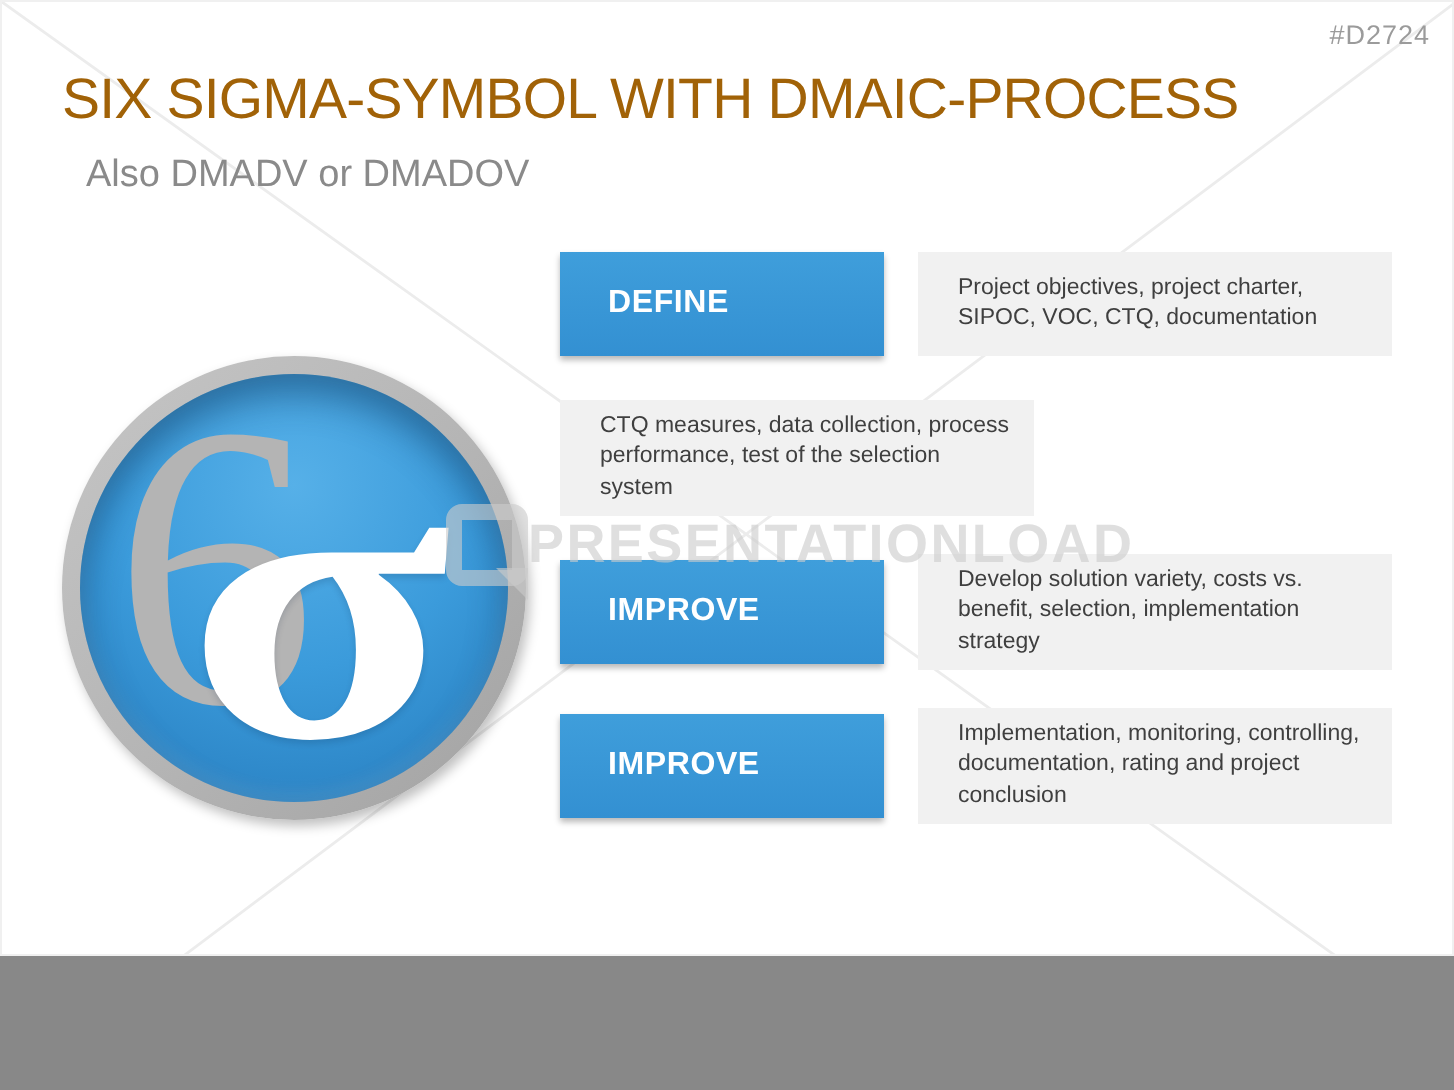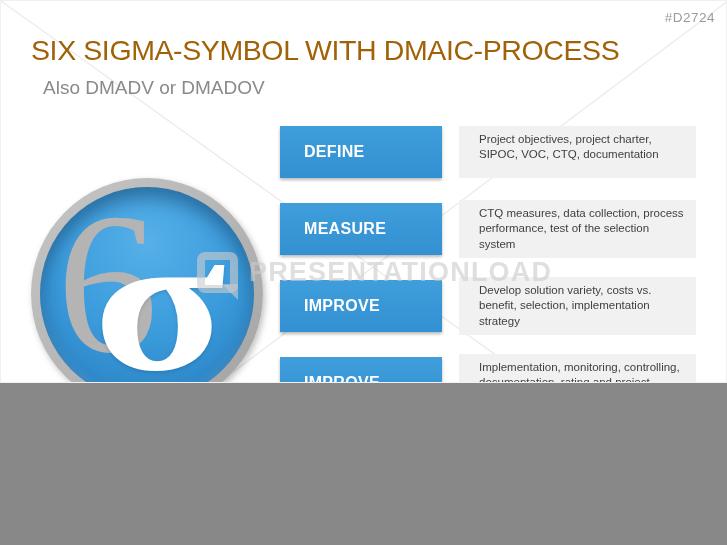--- a/index.html
+++ b/index.html
@@ -5,7 +5,7 @@
   html,body{margin:0;padding:0;background:#888;}
   .slide{
     position:relative;
-    width:727px;height:383px;
+    width:727px;height:478px;
     background:#ffffff;
     overflow:hidden;
     font-family:"Liberation Sans", sans-serif;

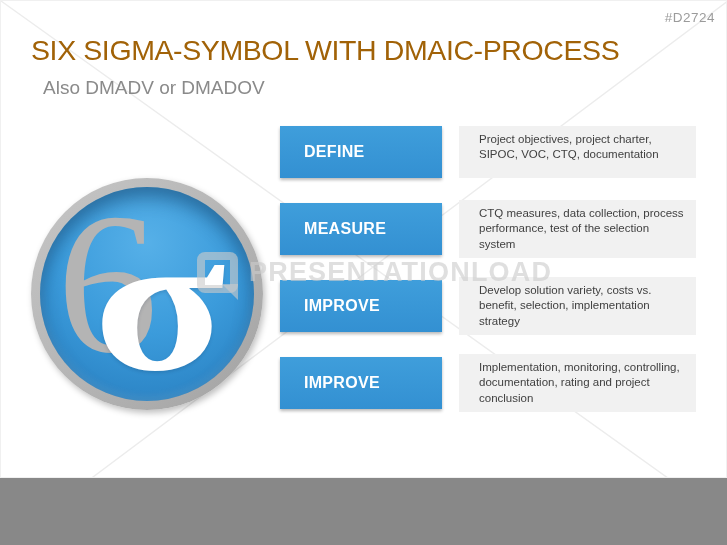--- a/index.html
+++ b/index.html
@@ -81,7 +81,7 @@
   .desc-box{
     width:237px;min-height:52px;box-sizing:border-box;flex:none;
     background:var(--description-bg,#f1f1f1);
-    display:flex;
+    display:flex;align-items:center;
     padding:6px 8px 6px 20px;
   }
   .desc-text{

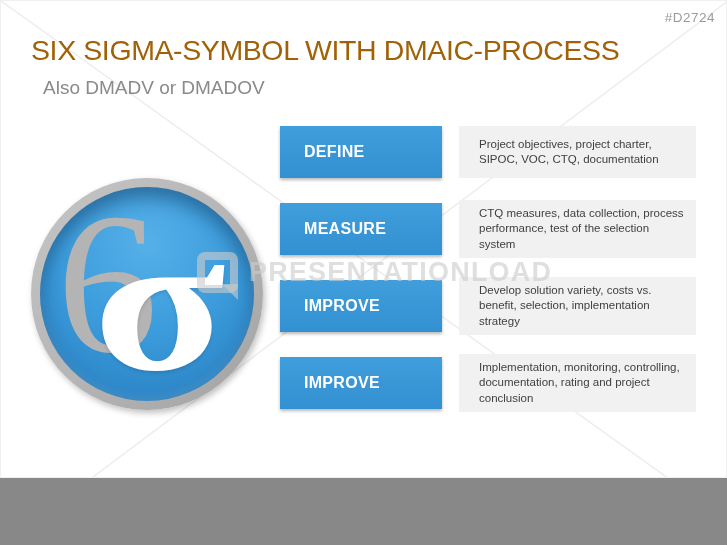--- a/index.html
+++ b/index.html
@@ -143,9 +143,6 @@
     </div>
 
     <div class="row">
-      <div class="step-box">
-        <span class="step-label">MEASURE</span>
-      </div>
       <div class="desc-box">
         <span class="desc-text">CTQ measures, data collection, process performance, test of the selection system</span>
       </div>

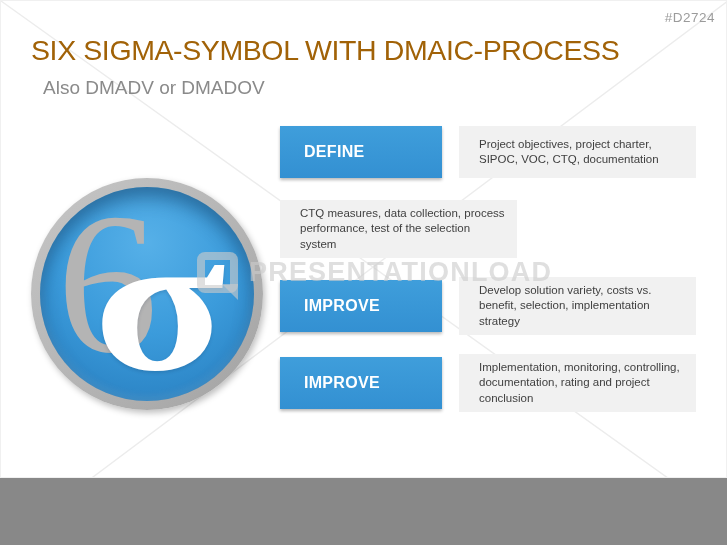--- a/index.html
+++ b/index.html
@@ -90,8 +90,8 @@
   }
   
   .watermark{
-    position:absolute;left:196px;top:251px;z-index:5;
-    display:flex;align-items:center;gap:11px;
+    position:absolute;left:222px;top:251px;z-index:5;
+    display:flex;align-items:center;
     color:rgba(203,203,203,0.62);
     pointer-events:none;
     justify-content:center;

